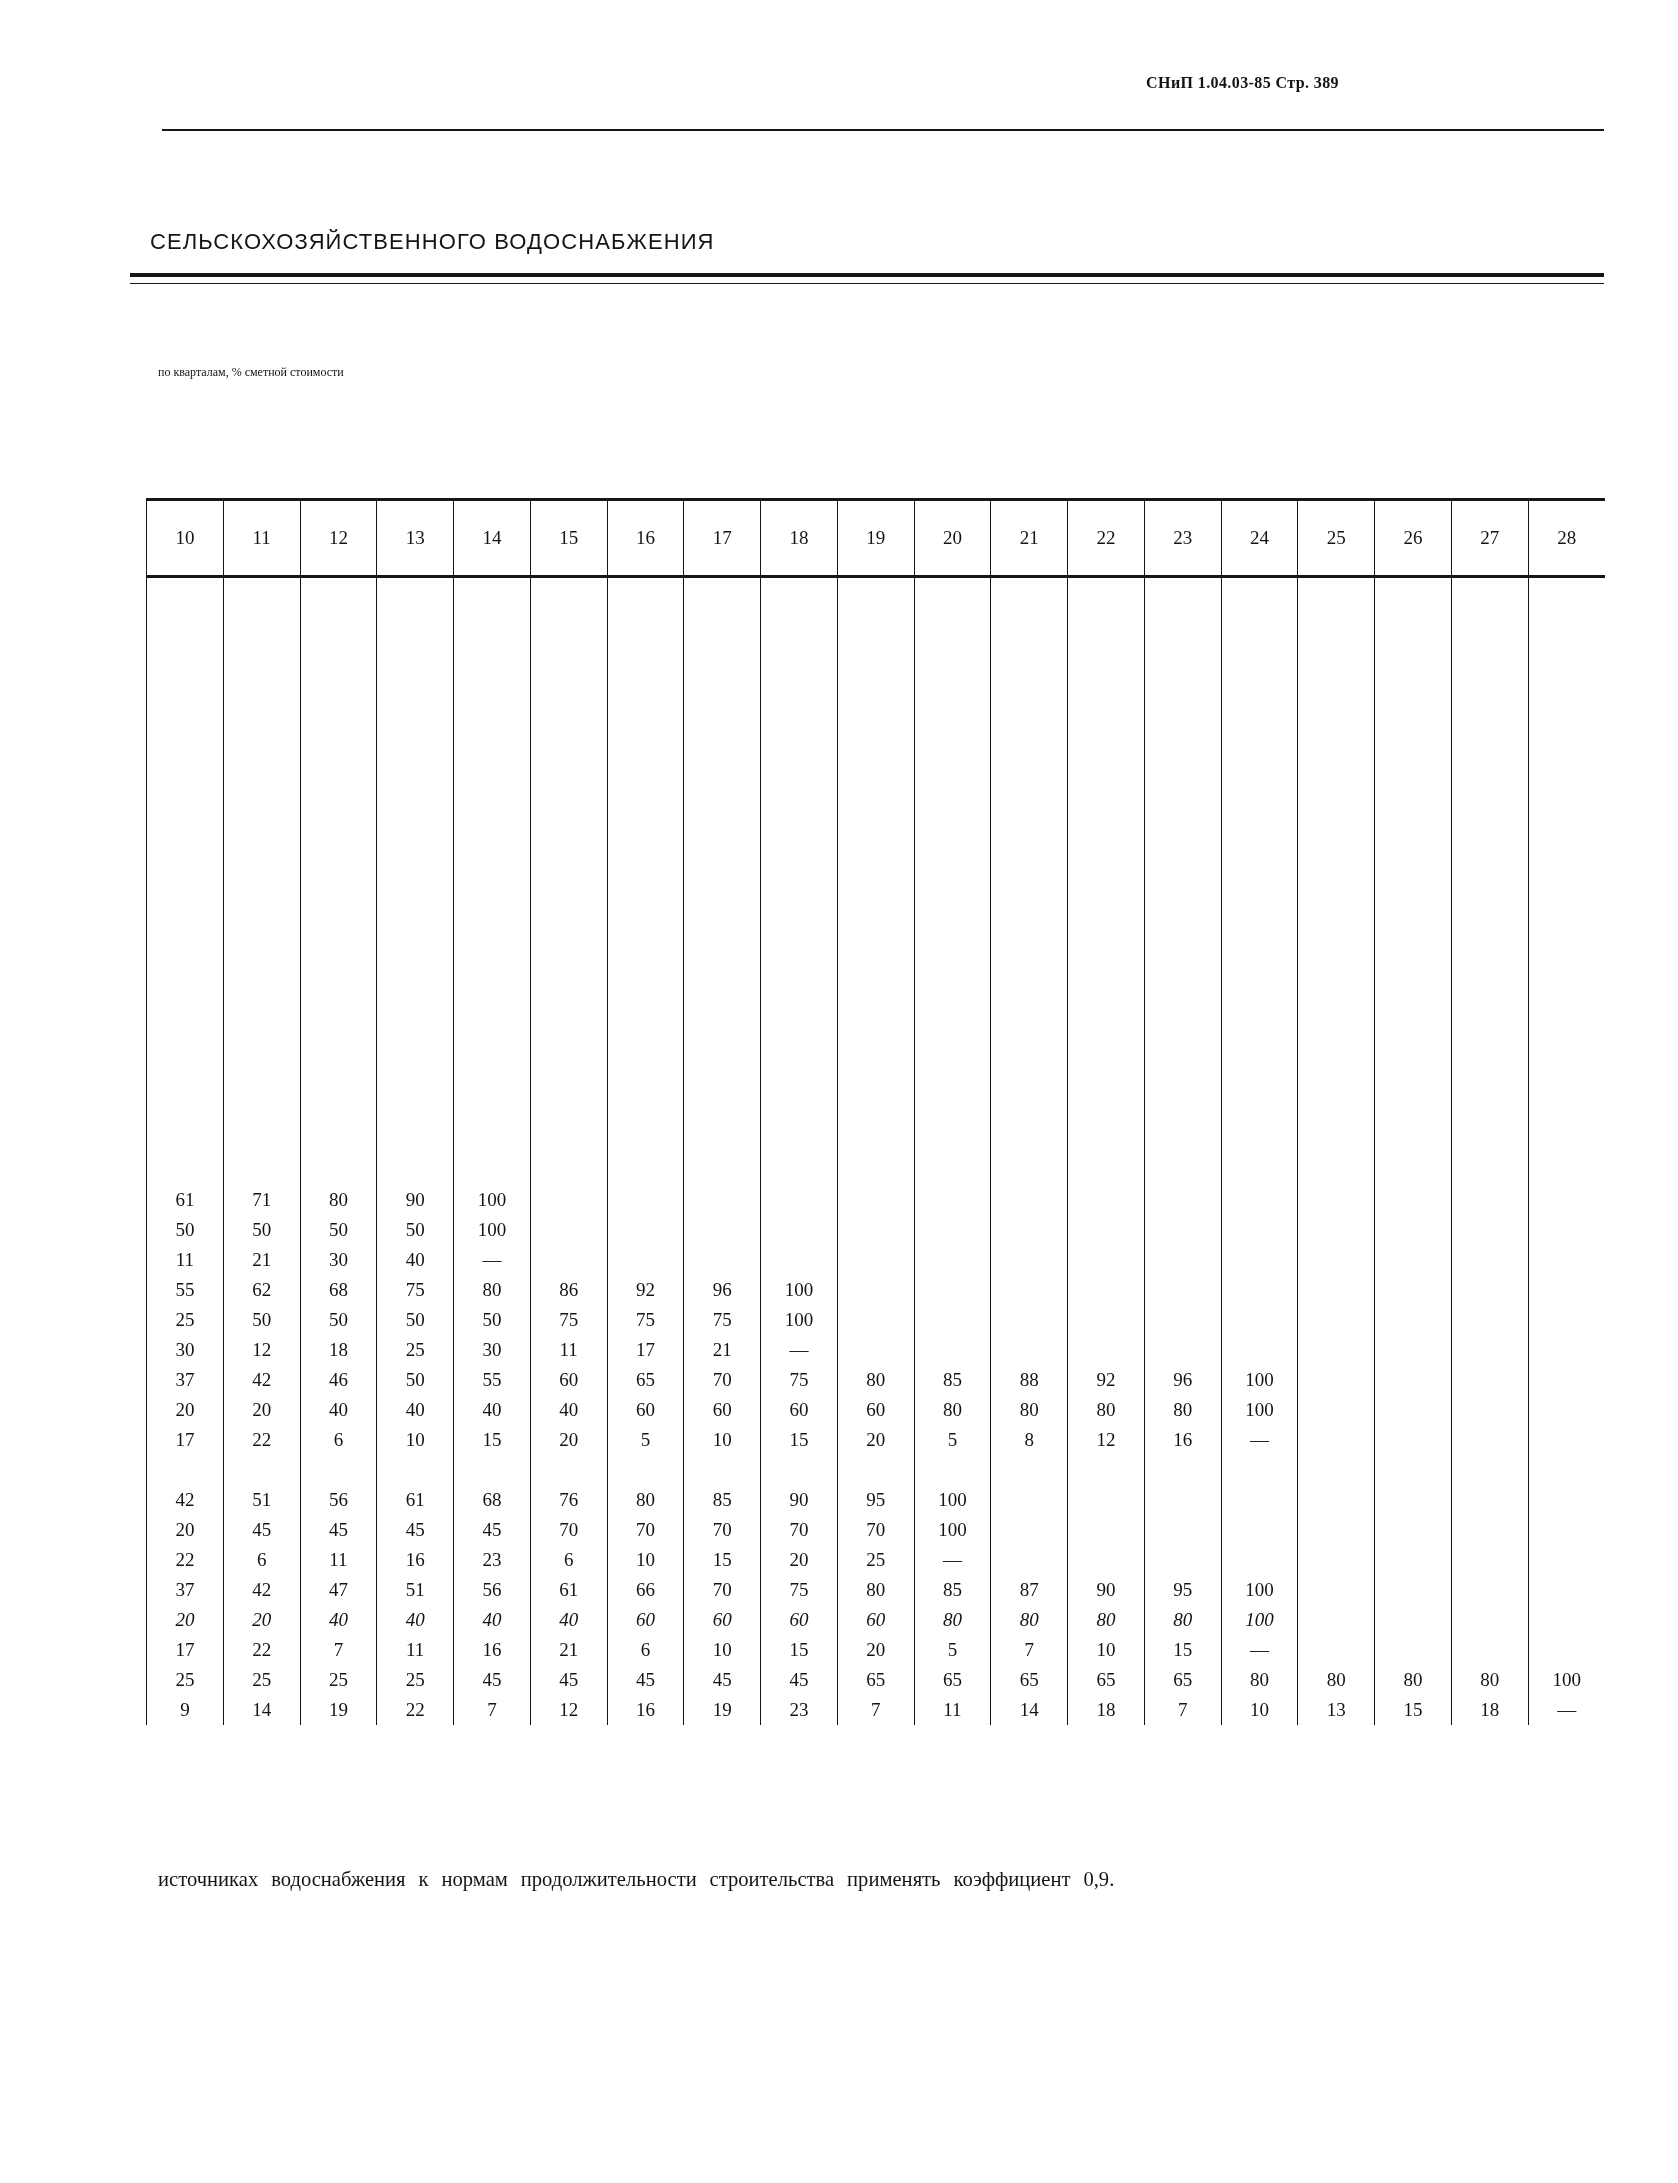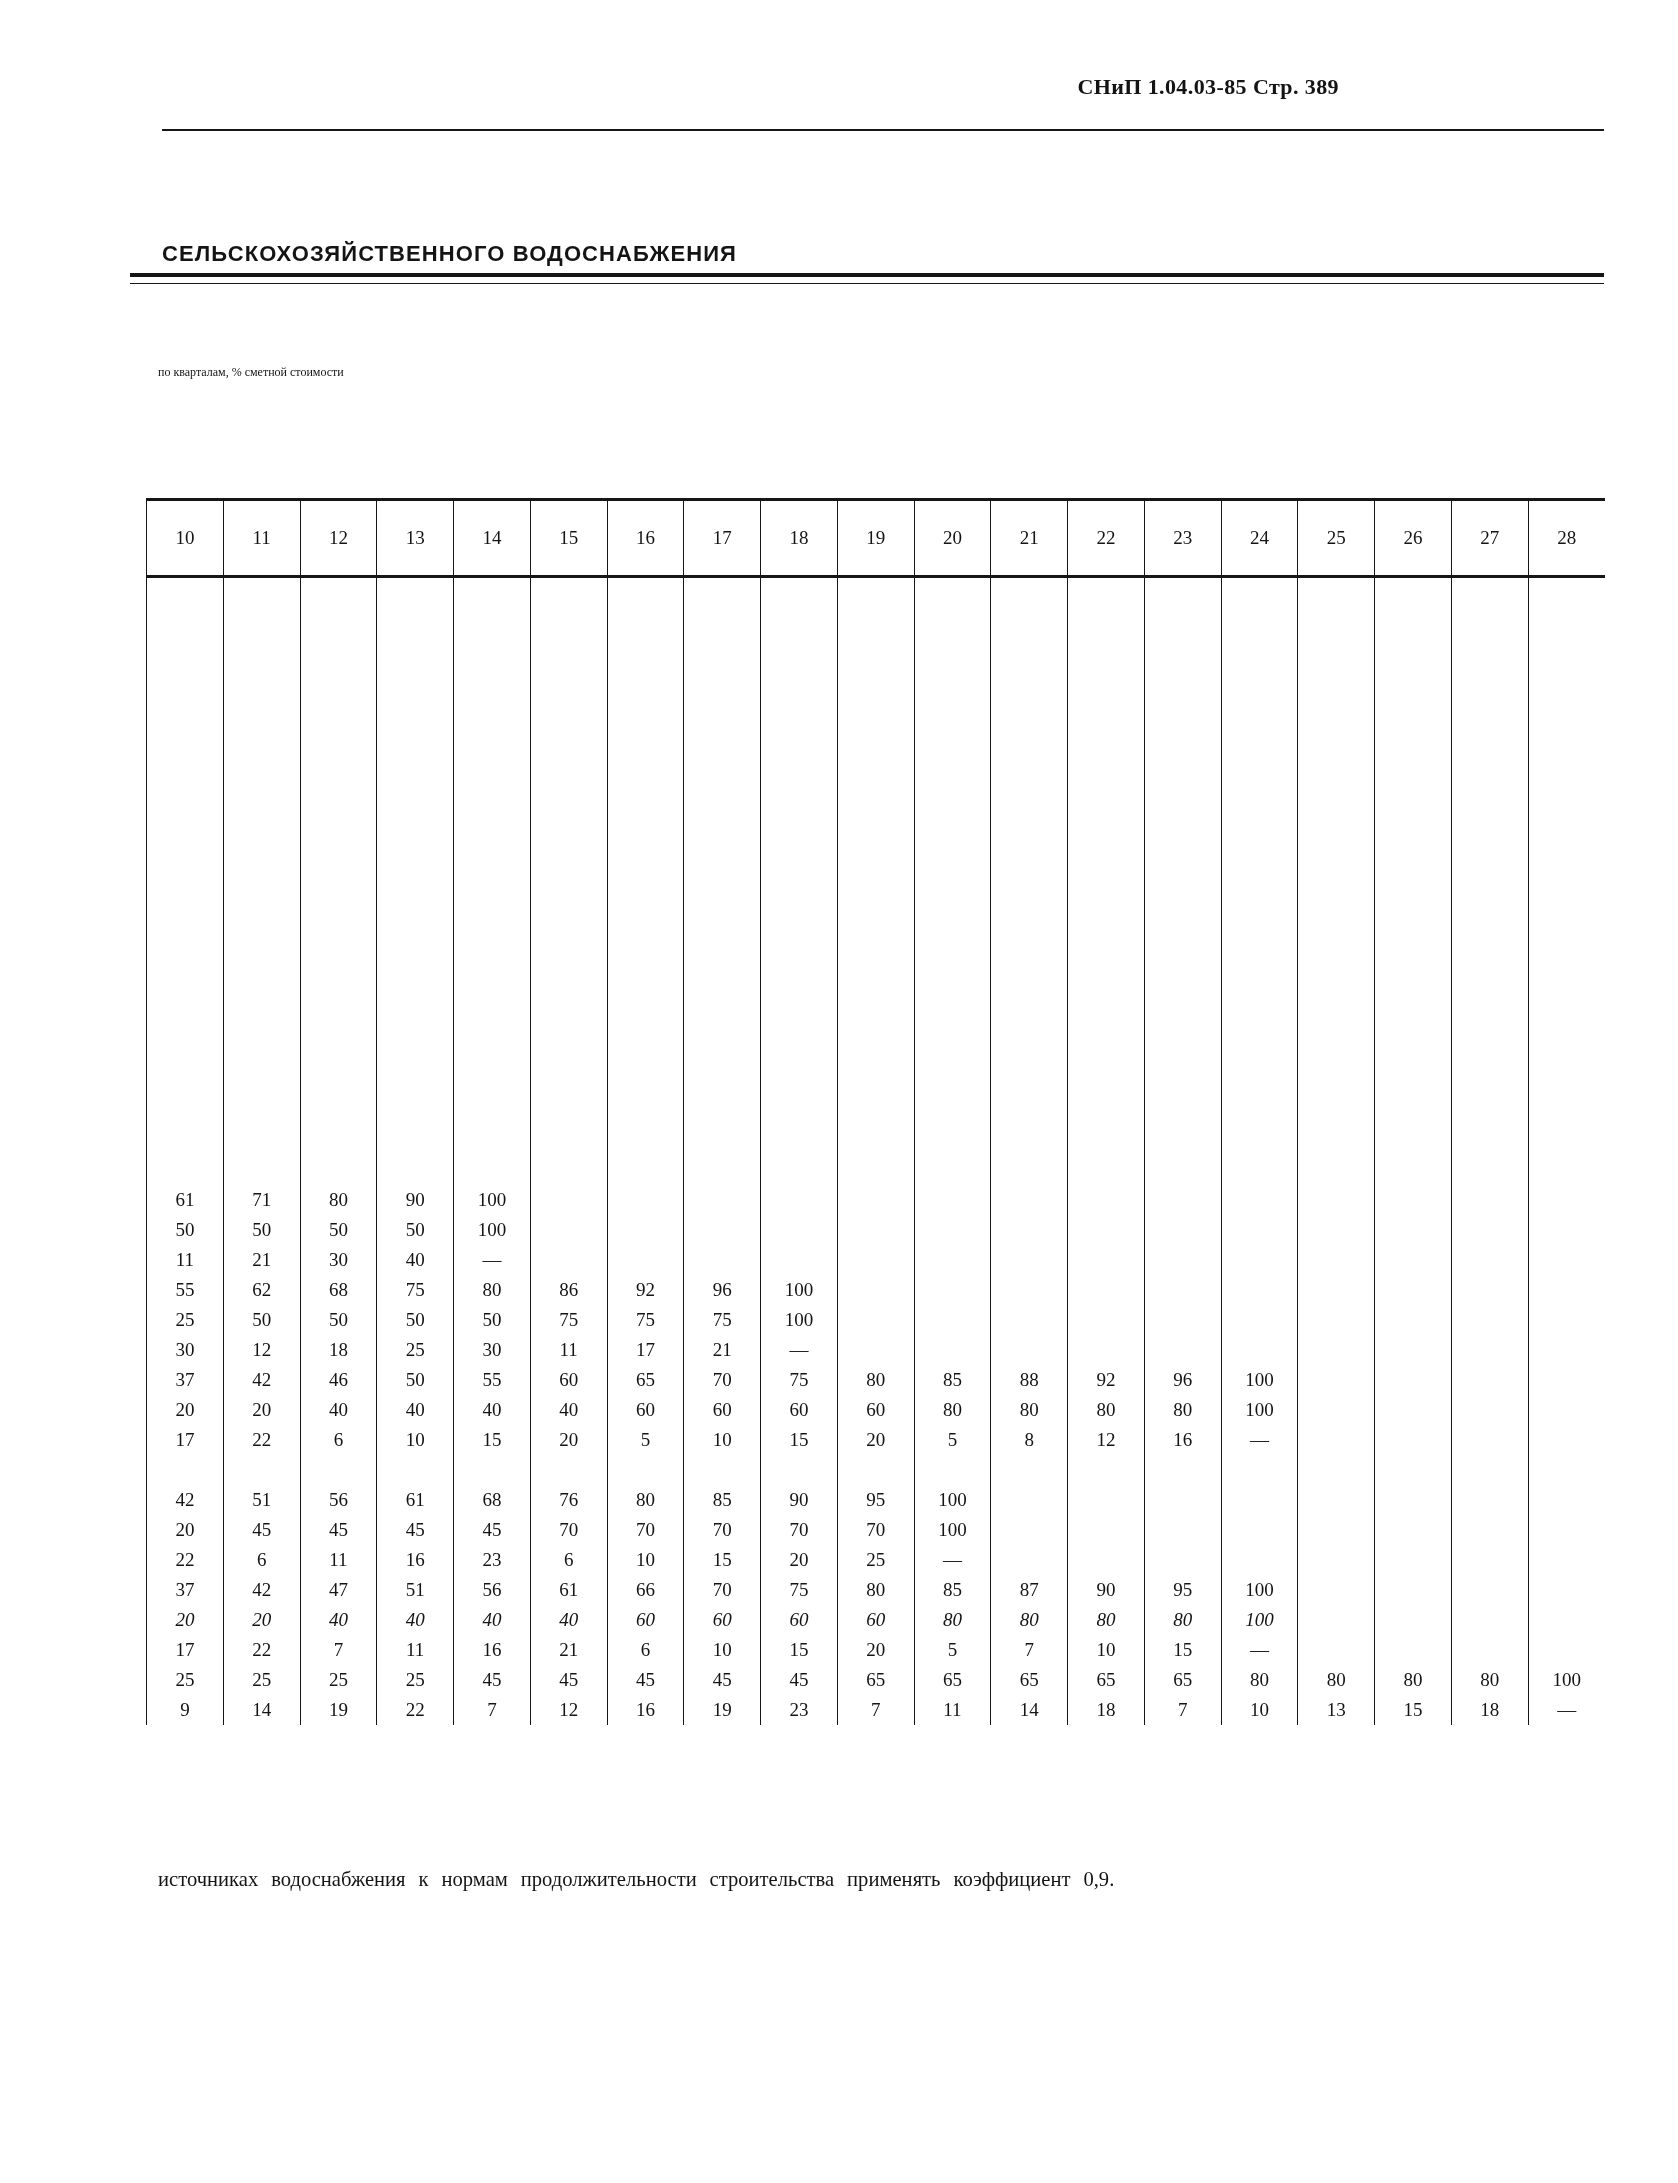--- a/index.html
+++ b/index.html
@@ -12,7 +12,7 @@
 
   .doc-ref{
     position:absolute;top:74px;right:340px;
-    font-weight:bold;font-size:22px;letter-spacing:0.4px;white-space:nowrap;
+    font-weight:bold;font-size:16px;letter-spacing:0.4px;white-space:nowrap;
   }
   .top-rule{
     position:absolute;top:129px;left:162px;width:1442px;height:2.1px;background:#161616;

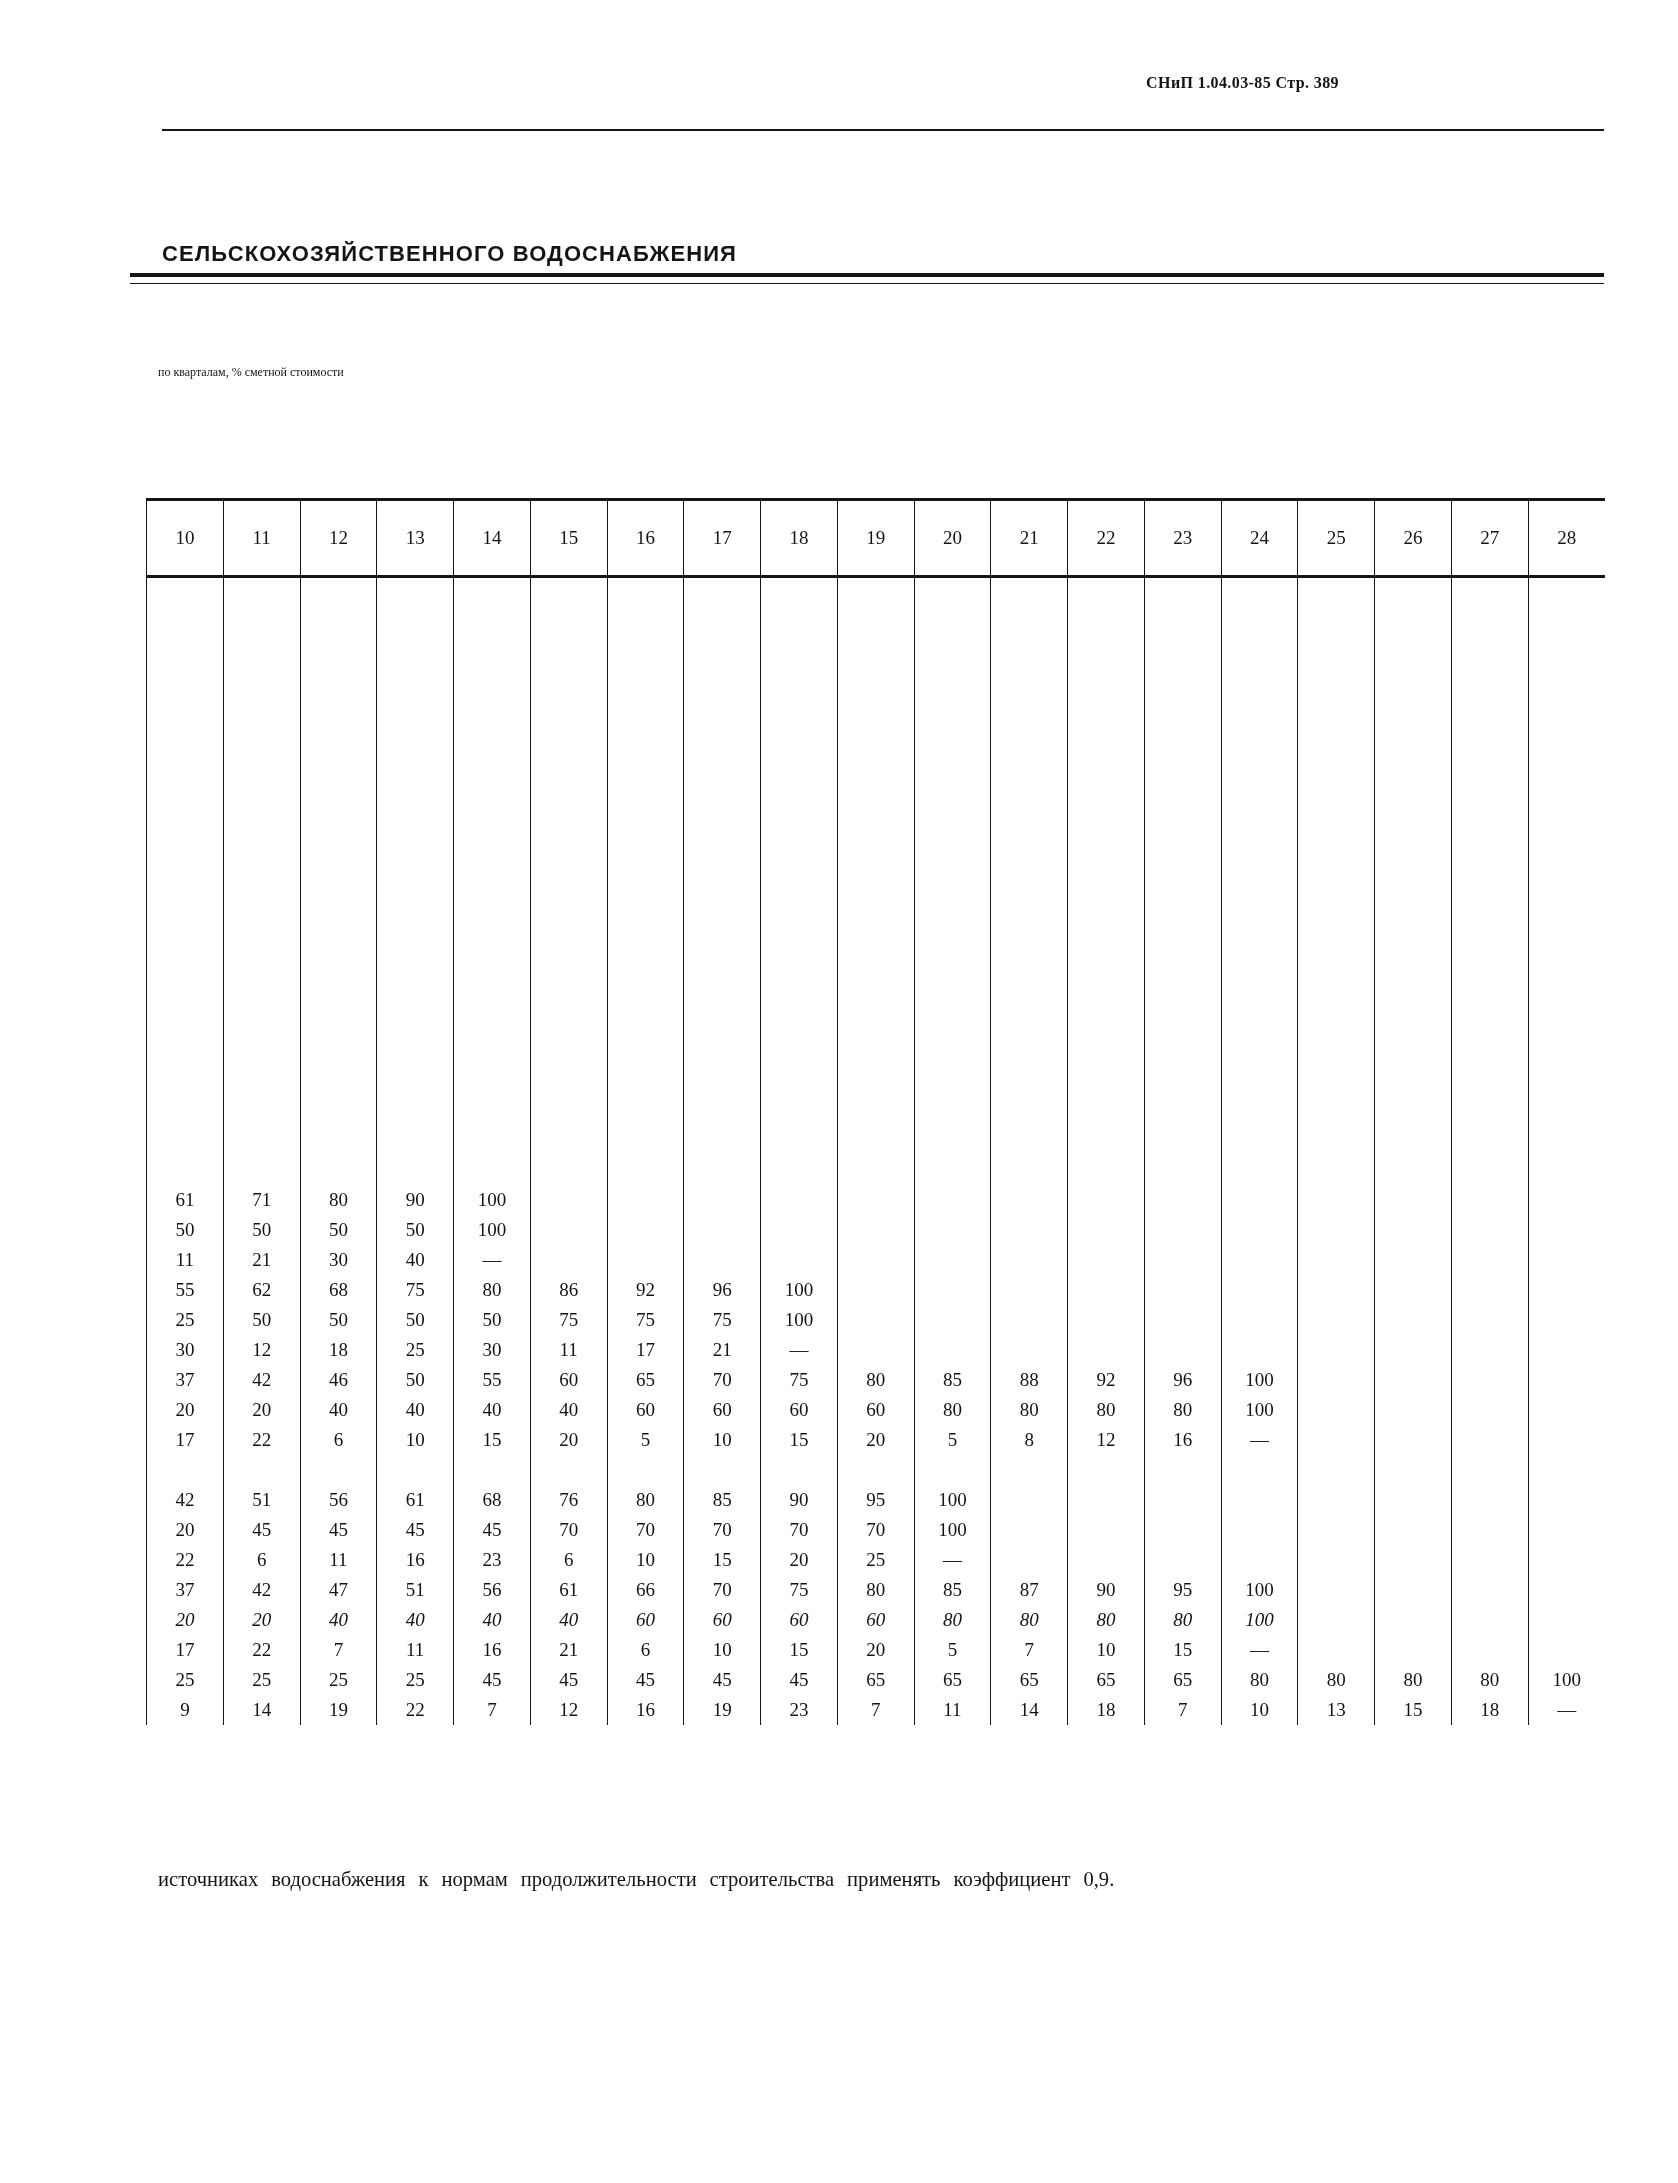--- a/index.html
+++ b/index.html
@@ -18,8 +18,8 @@
     position:absolute;top:129px;left:162px;width:1442px;height:2.1px;background:#161616;
   }
   .page-title{
-    position:absolute;top:225px;left:146px;margin:16px;
-    font-family:"Liberation Sans", sans-serif;font-weight:bold;
+    position:absolute;top:225px;left:146px;margin:4px;
+    font-family:"Liberation Sans", sans-serif;font-weight:normal;
     font-size:22px;letter-spacing:1.1px;white-space:nowrap;
   }
   .rule-thick{

